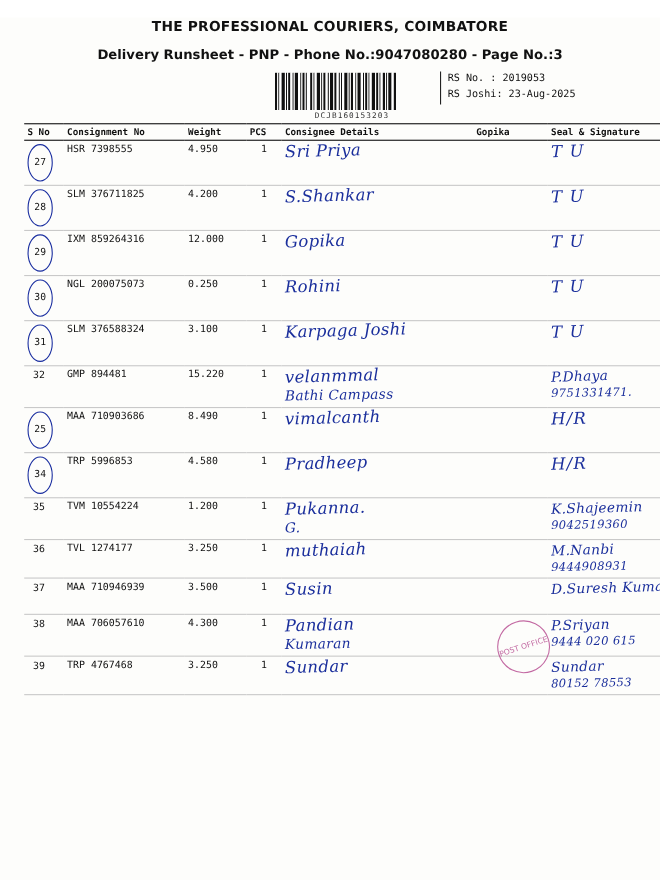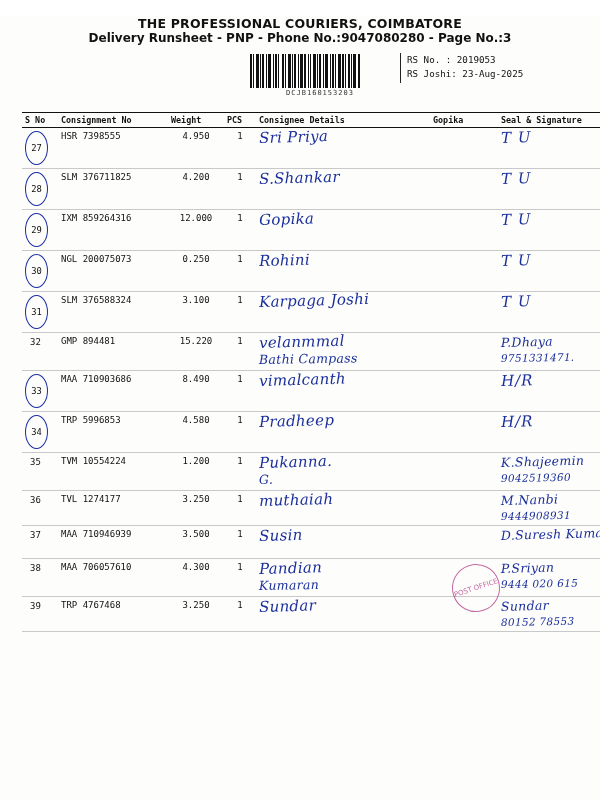--- a/index.html
+++ b/index.html
@@ -36,7 +36,7 @@
     font-family: "DejaVu Sans", sans-serif;
     font-weight: bold;
     font-size: 12px;
-    margin-top: 0;
+    margin-top: 12px;
   }
 
   .meta-wrap {

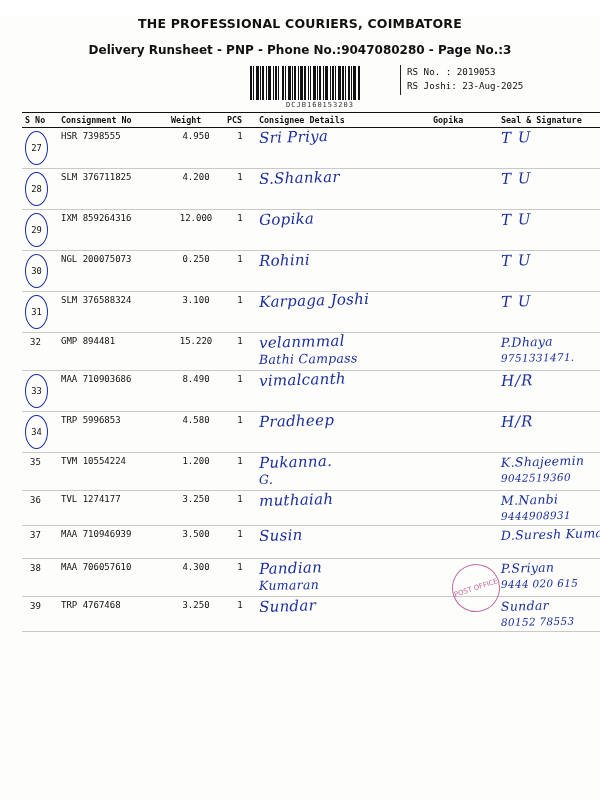--- a/index.html
+++ b/index.html
@@ -121,7 +121,7 @@
   }
   .c-sno   { width: 30px; text-align: left; }
   .c-cn    { width: 104px; }
-  .c-wt    { width: 50px; text-align: center; padding-right: 8px; }
+  .c-wt    { width: 50px; text-align: left; padding-right: 8px; }
   .c-pcs   { width: 26px; text-align: center; }
   .c-cons  { width: 168px; }
   .c-rem   { width: 62px; }

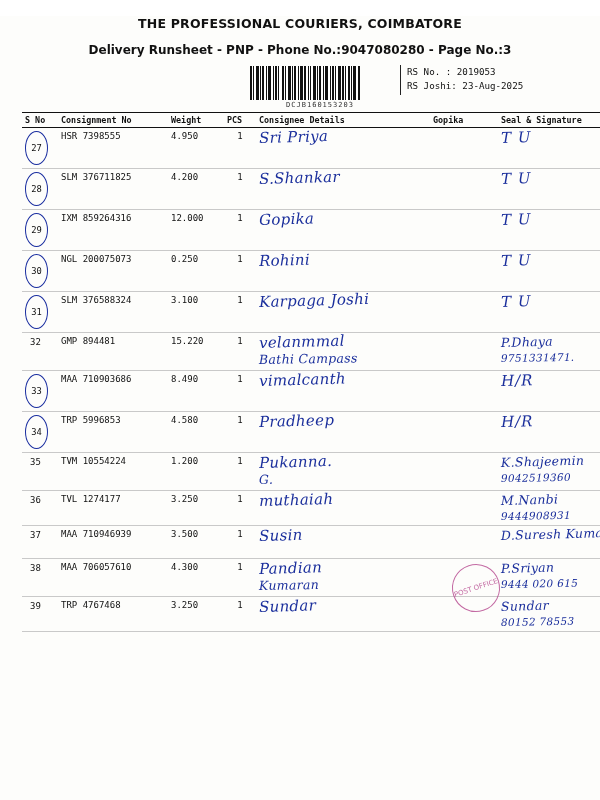--- a/index.html
+++ b/index.html
@@ -375,7 +375,7 @@
           </td>
         </tr>
         <tr>
-          <td class="c-sno"><span class="sno-circled">33</span></td>
+          <td class="c-sno"><span class="sno-circled">25</span></td>
           <td class="c-cn">MAA 710903686</td>
           <td class="c-wt">8.490</td>
           <td class="c-pcs">1</td>

